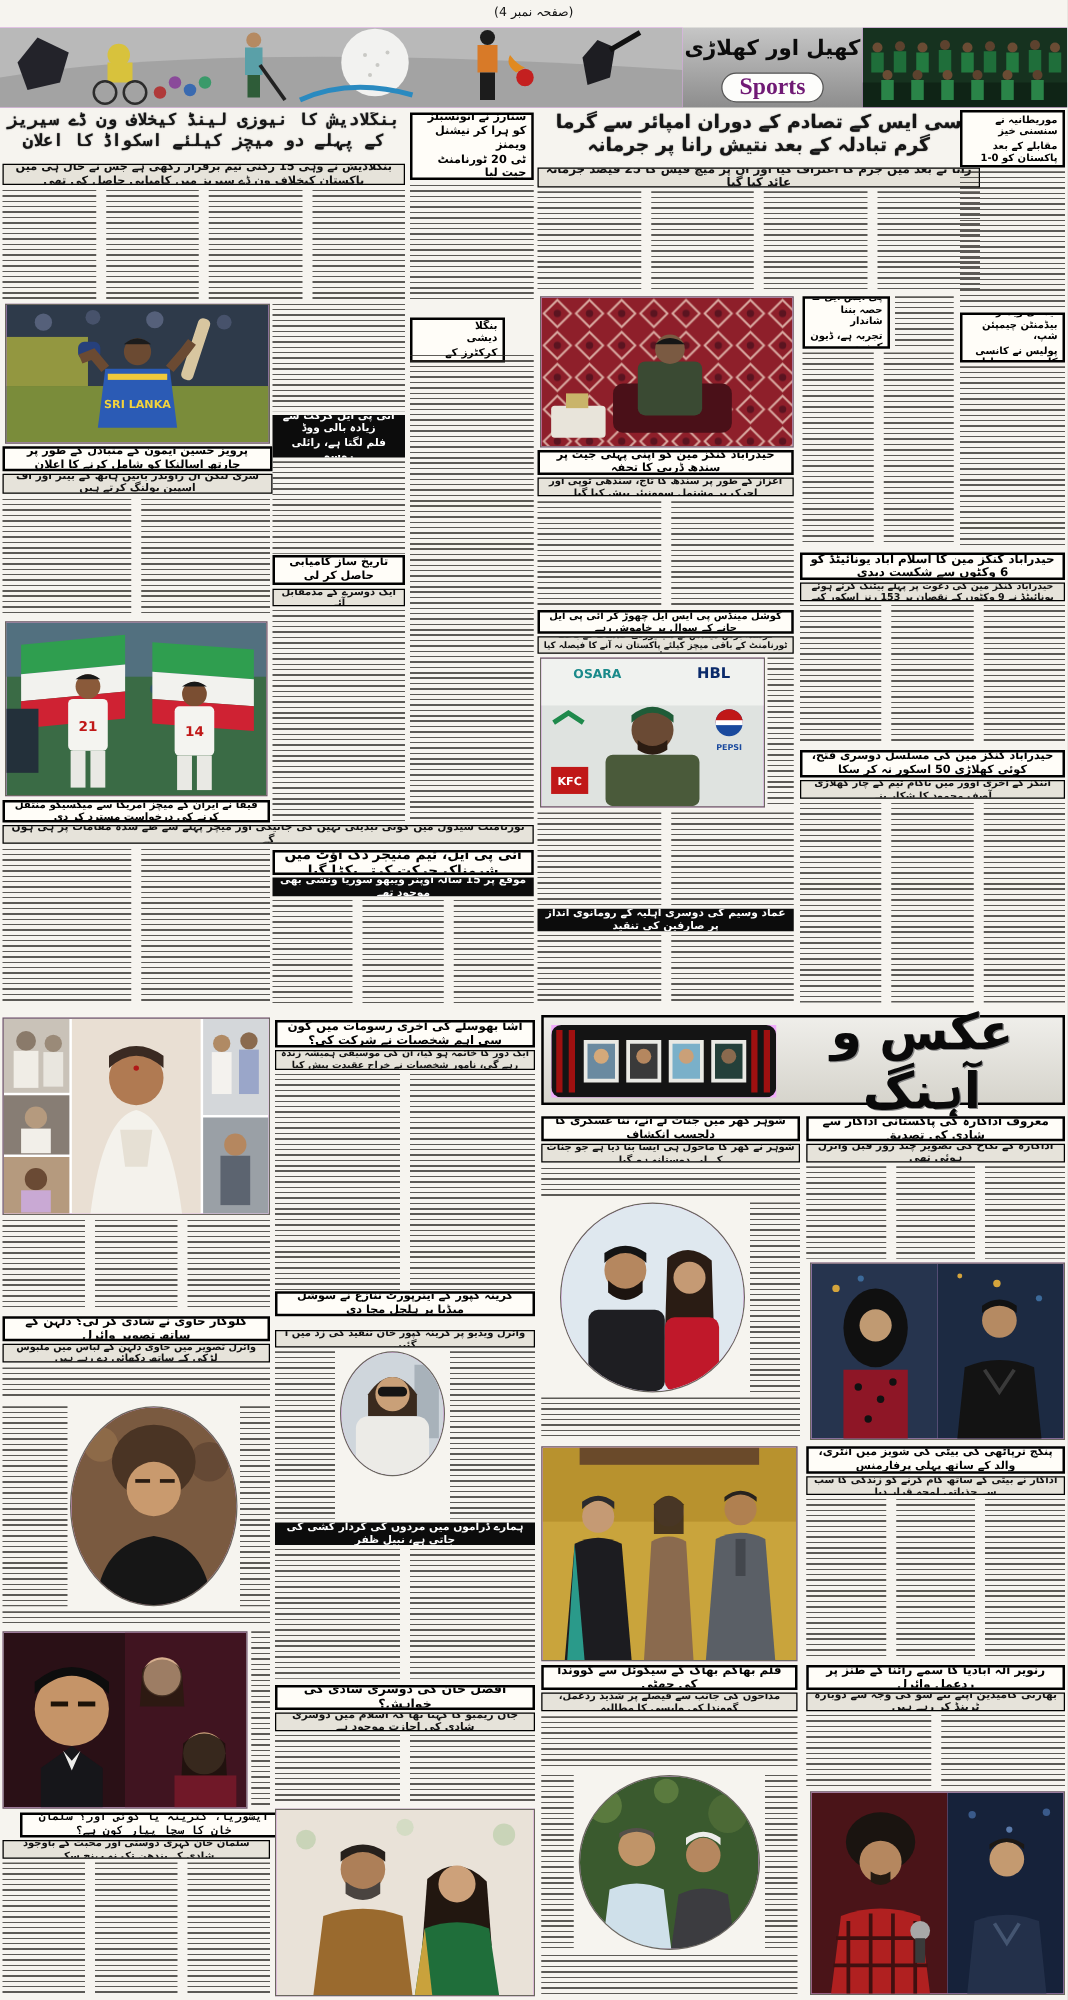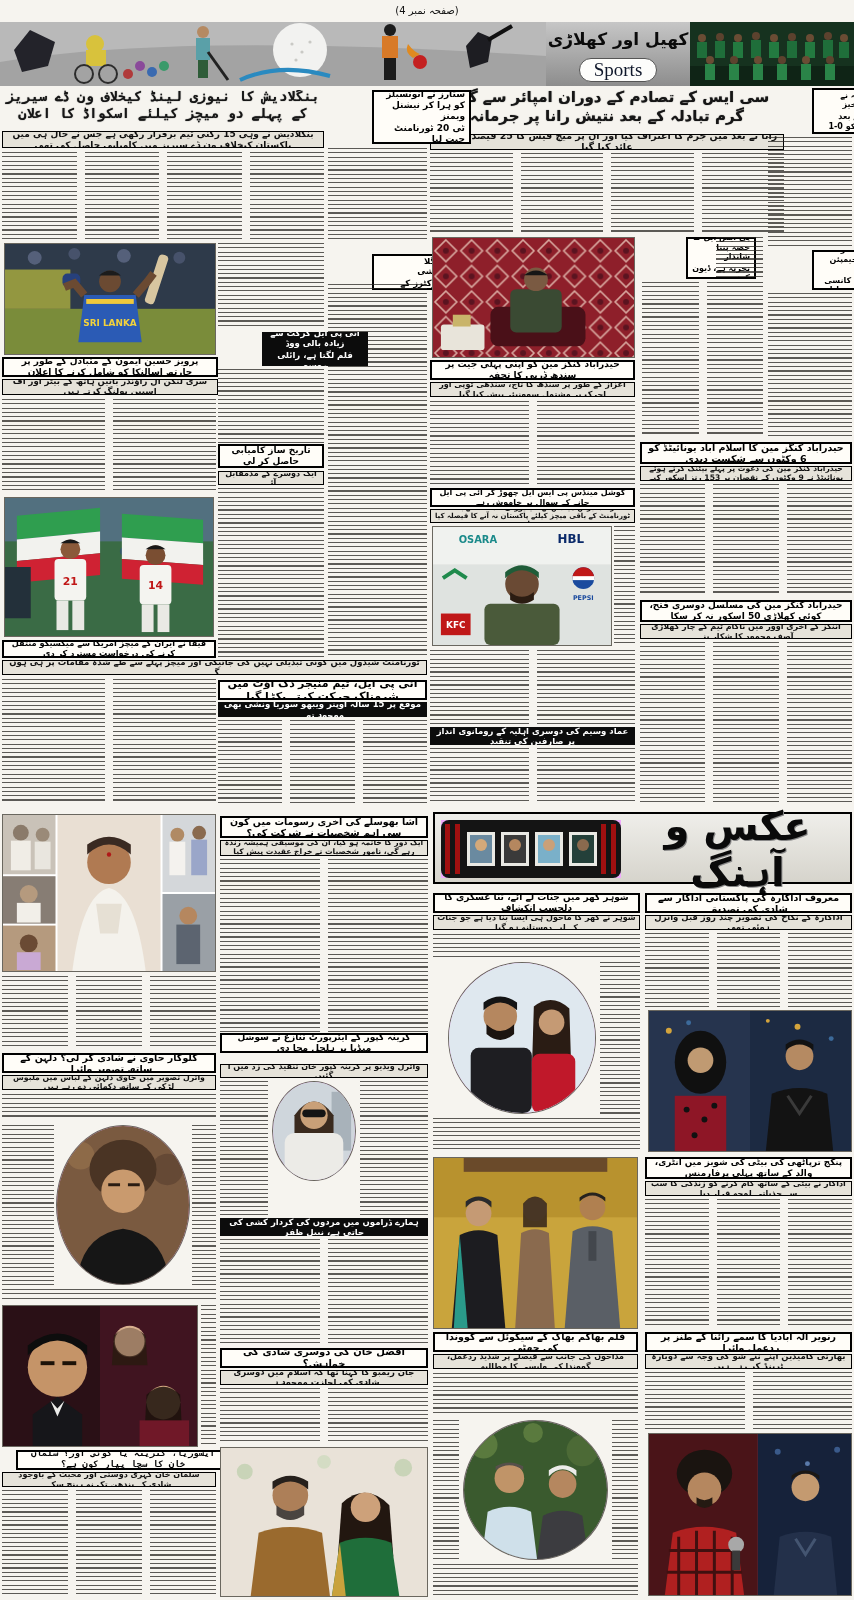--- a/index.html
+++ b/index.html
@@ -28,8 +28,8 @@
   .pgnum{font-size:10px;direction:rtl;}
   .mast{background:linear-gradient(to bottom,#c6c6c6,#8d8d8d);}
   .sportspill{background:#fdfdfb;border:1px solid #555;border-radius:16px;
-        font-family:"Liberation Serif","DejaVu Serif",serif;font-weight:normal;
-        padding:0 14px;color:#0f172a;}
+        font-family:"Liberation Serif","DejaVu Serif",serif;font-weight:bold;
+        padding:0 14px;color:#701a75;}
 </style>
 </head>
 <body>

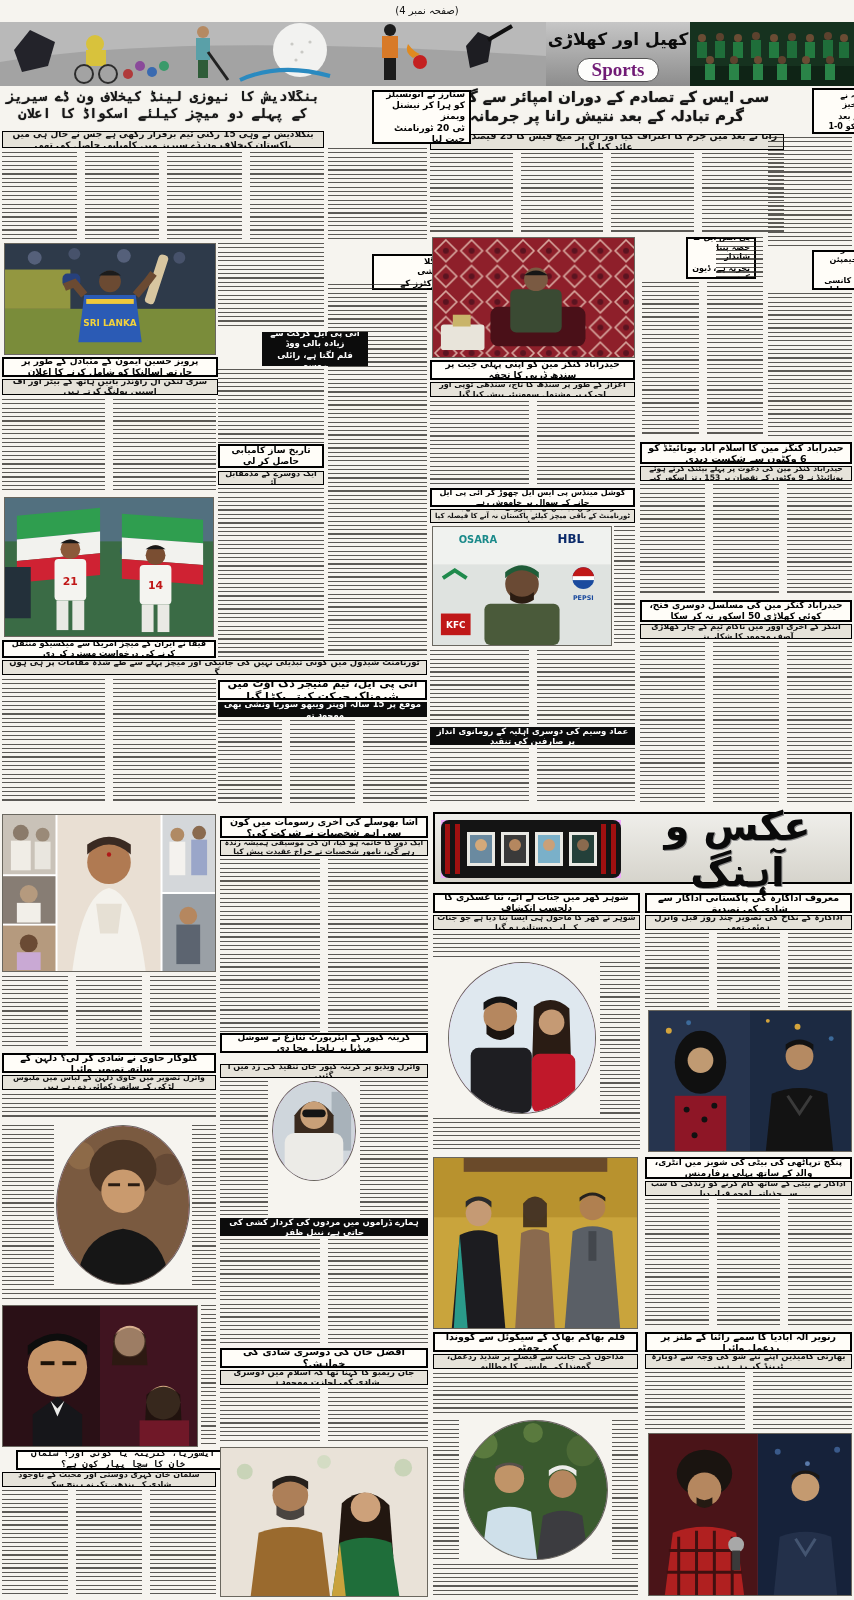--- a/index.html
+++ b/index.html
@@ -13,7 +13,7 @@
         padding:0 3px;line-height:1.15;overflow:hidden;direction:rtl;}
   .blackbar{background:#0c0c0c;color:#fff;font-weight:bold;padding:0 4px;
         line-height:1.2;overflow:hidden;direction:rtl;}
-  .stack{display:flex;flex-direction:column;align-items:center;justify-content:center;gap:1px;margin-left:44px;}
+  .stack{display:flex;flex-direction:column;align-items:center;justify-content:center;gap:1px;}
   .rule{width:55%;height:1px;background:#000;}
   .wrule{width:55%;height:1px;background:#fff;}
   .mainhead{font-weight:bold;color:#161616;text-align:center;line-height:1.25;

